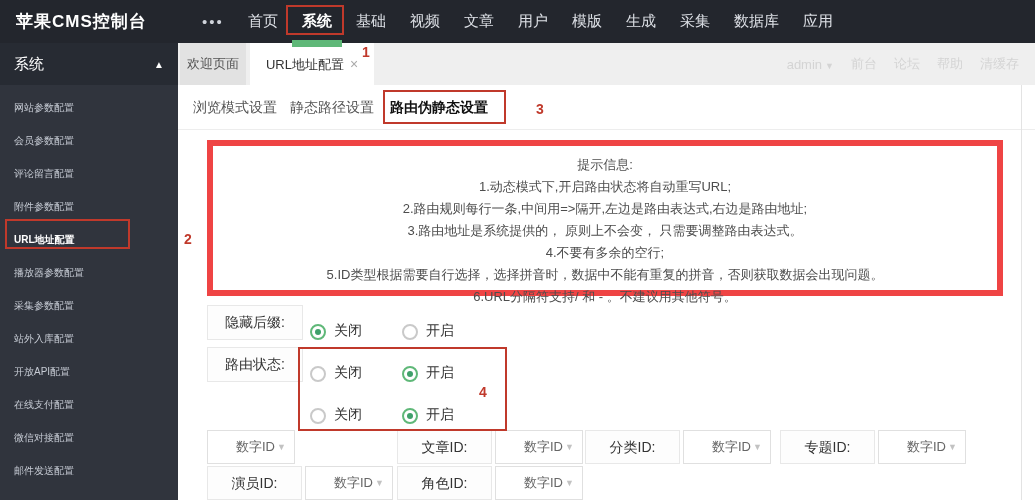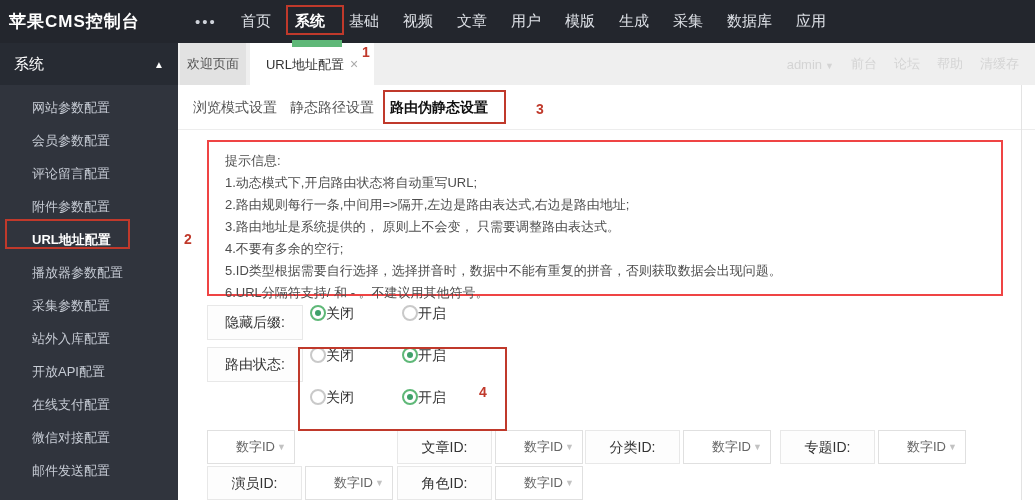--- a/index.html
+++ b/index.html
@@ -9,7 +9,7 @@
 
   
   .navbar { position:absolute; left:0; top:0; width:1035px; height:43px;
-            background:#23262d; display:flex; align-items:center; padding-left:9px; z-index:3; }
+            background:#23262d; display:flex; align-items:center; padding-left:16px; z-index:3; }
   .brand { width:186px; color:#fff; font-size:17px; font-weight:bold; letter-spacing:1px; }
   .nav-more { width:46px; color:#cfd3da; font-size:15px; letter-spacing:2px; cursor:pointer; }
   .nav-item { margin-right:24px; color:#dde0e6; font-size:15px; cursor:pointer; white-space:nowrap; }

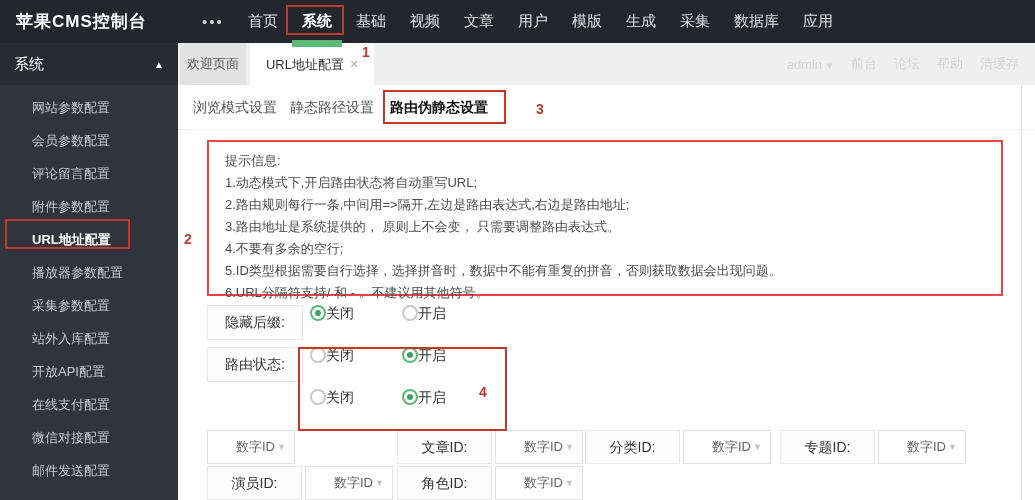--- a/index.html
+++ b/index.html
@@ -22,7 +22,7 @@
                  display:flex; align-items:center; padding:0 14px; cursor:pointer; }
   .side-header .arrow { margin-left:auto; font-size:10px; color:#fff; }
   .side-items { padding-top:6px; }
-  .side-item { height:33px; line-height:33px; padding-left:32px; color:#c6cbd4; font-size:13px;
+  .side-item { height:33px; line-height:33px; padding-left:14px; color:#c6cbd4; font-size:10px;
                cursor:pointer; white-space:nowrap; }
   .side-item.active { color:#fff; font-weight:bold; }
 

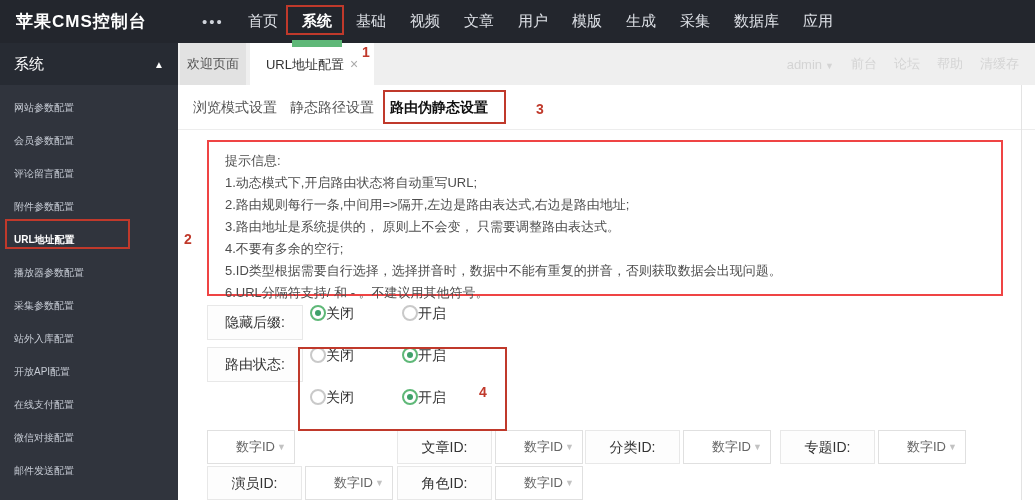--- a/index.html
+++ b/index.html
@@ -48,7 +48,7 @@
 
   
   .hintbox { position:absolute; left:29px; top:97px; width:796px; height:156px;
-             border:2px solid #ef4444; background:#fff; padding:8px 16px; }
+             border:6px solid #ef4444; background:#fff; padding:8px 16px;text-align:center; }
   .hintbox div { font-size:13px; color:#4d4d4d; line-height:22px; white-space:nowrap; }
 
   

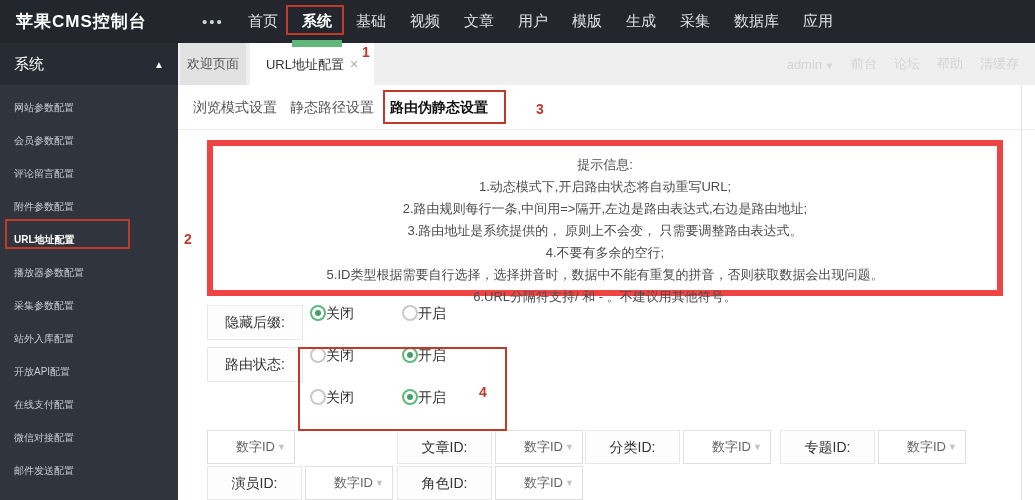--- a/index.html
+++ b/index.html
@@ -56,7 +56,7 @@
   .rrow-0 { top:262px; } .rrow-1 { top:304px; } .rrow-2 { top:346px; }
   .flabel { position:absolute; left:29px; top:0; width:96px; height:35px; border:1px solid #e8e8e8;
             background:#fdfdfd; font-size:14px; color:#333; text-align:center; line-height:33px; }
-  .ropt { position:absolute; top:0; height:35px; display:flex; align-items:flex-start; cursor:pointer; }
+  .ropt { position:absolute; top:0; height:35px; display:flex; align-items:flex-end; gap:8px; cursor:pointer; }
   .ropt-0 { left:132px; } .ropt-1 { left:224px; }
   .radio { width:16px; height:16px; border-radius:50%; border:2px solid #c9c9c9; background:#fff; position:relative; }
   .radio.on { border-color:#5FB878; }

